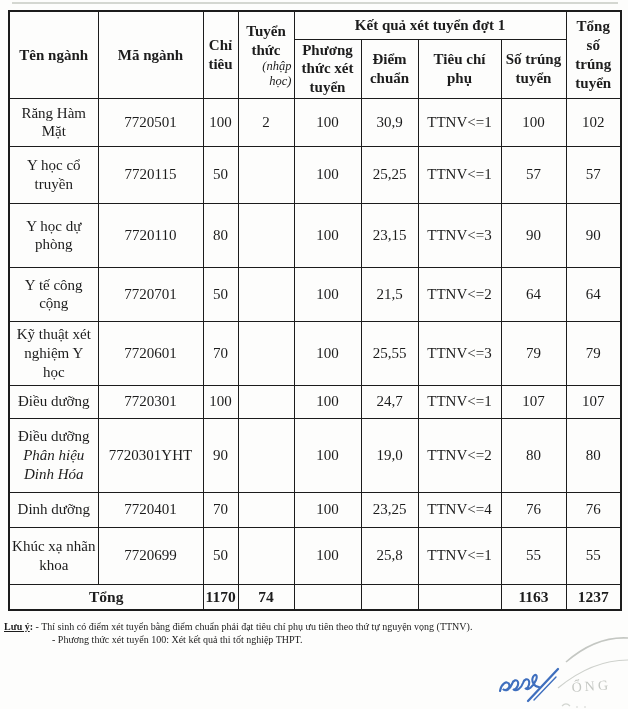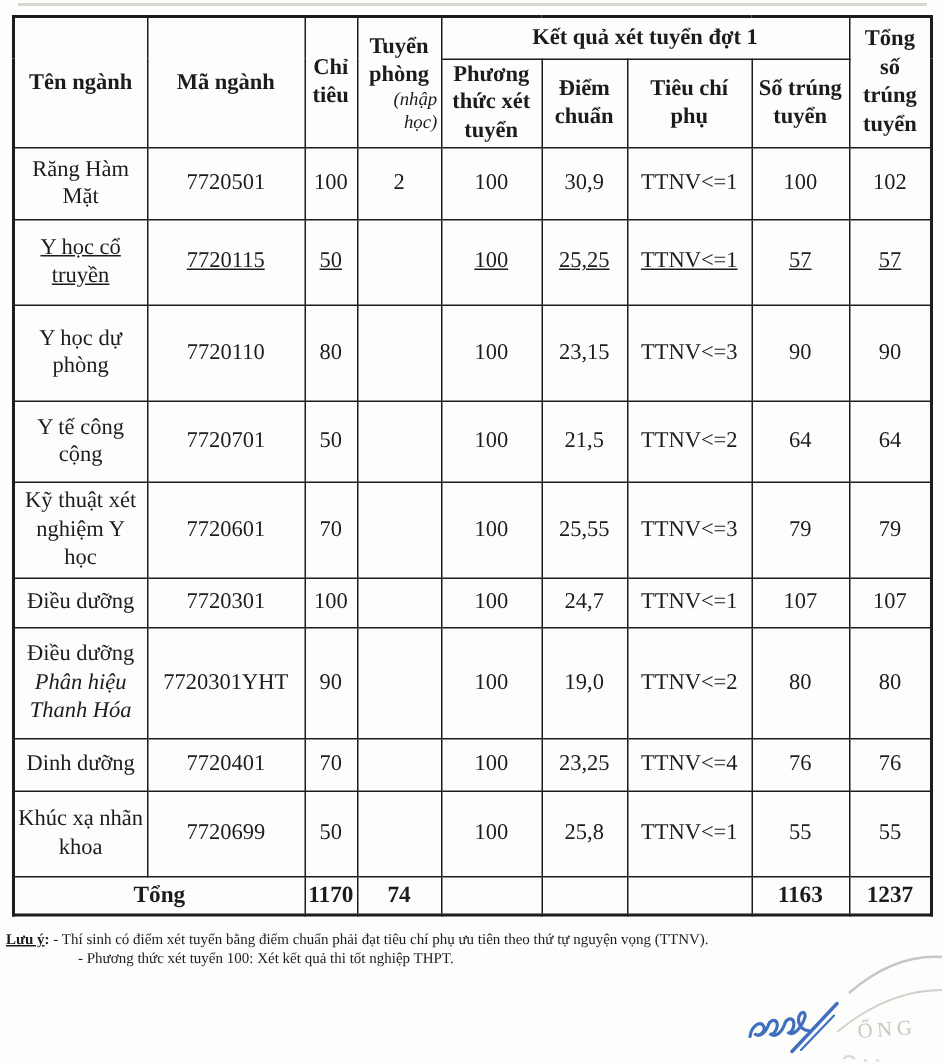--- a/index.html
+++ b/index.html
@@ -80,7 +80,7 @@
       <th rowspan="2">Mã ngành</th>
       <th rowspan="2">Chỉ tiêu</th>
       <th rowspan="2">
-        <span>Tuyển phòng</span>
+        <span>Tuyển thức</span>
         <span class="sub-italic">(nhập học)</span>
       </th>
       <th colspan="4">Kết quả xét tuyển đợt 1</th>

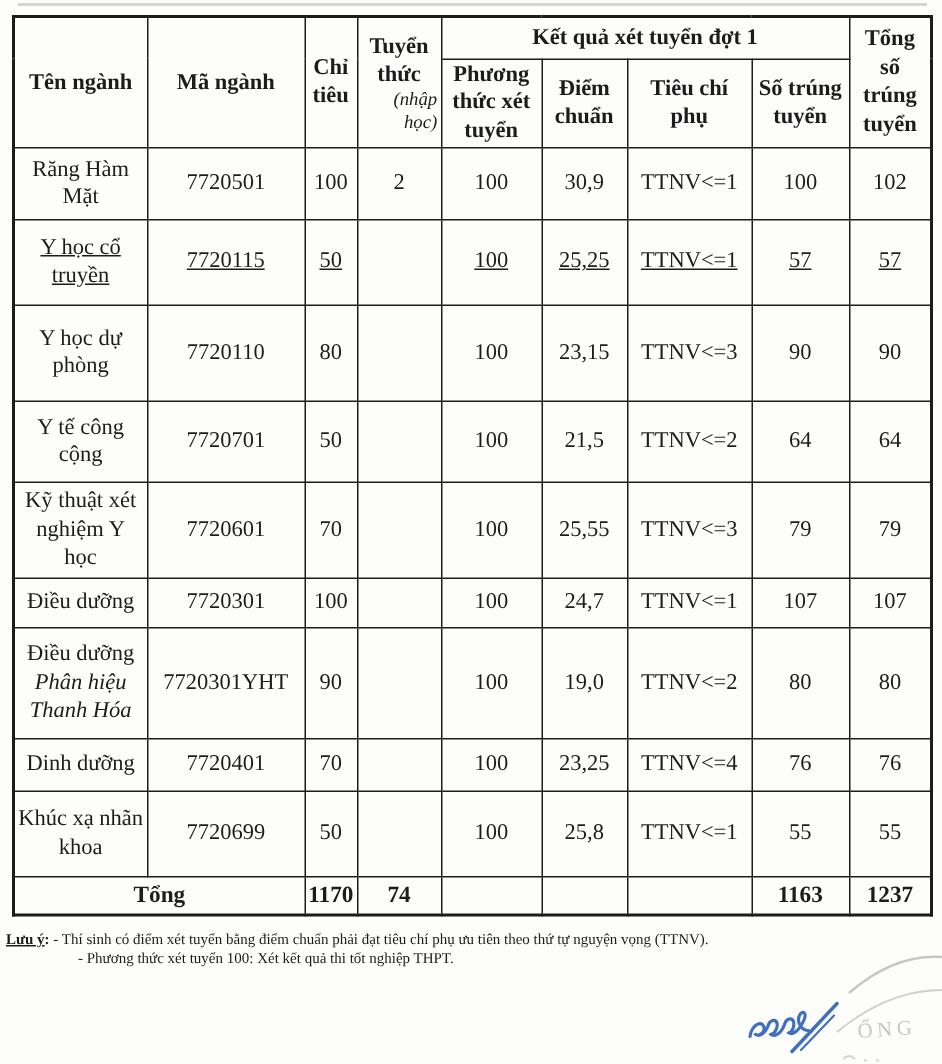--- a/index.html
+++ b/index.html
@@ -37,7 +37,7 @@
   tr.hdr-top{height:28px;}
   tr.hdr-bot{height:57px;}
   tr.r1{height:48px;}
-  tr.r2{height:57px;text-decoration:underline;}
+  tr.r2{height:57px;}
   tr.r3{height:64px;}
   tr.r4{height:54px;}
   tr.r5{height:64px;}

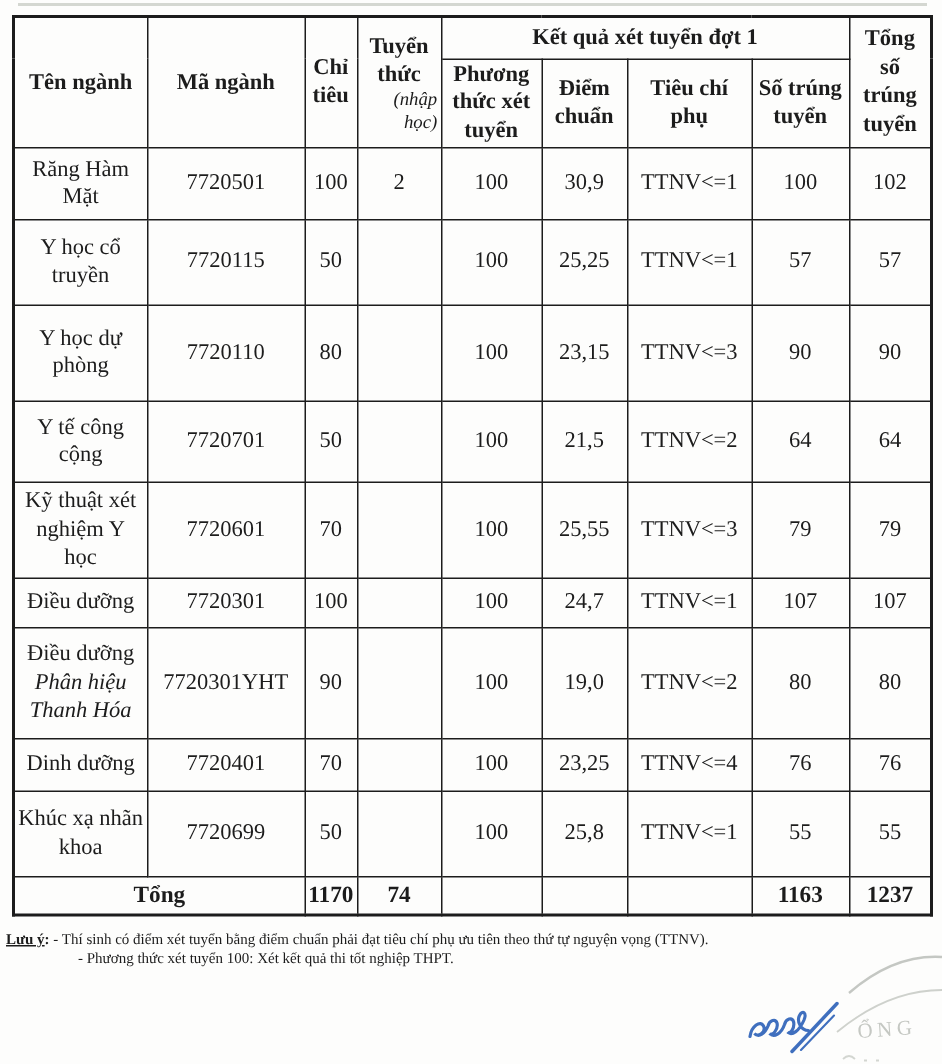--- a/index.html
+++ b/index.html
@@ -163,7 +163,7 @@
     <tr class="r7">
       <td>
         <span>Điều dưỡng</span>
-        <span class="branch">Phân hiệu Thanh Hóa</span>
+        <span class="branch">Phân hiệu Dinh Hóa</span>
       </td>
       <td>7720301YHT</td>
       <td>90</td>

